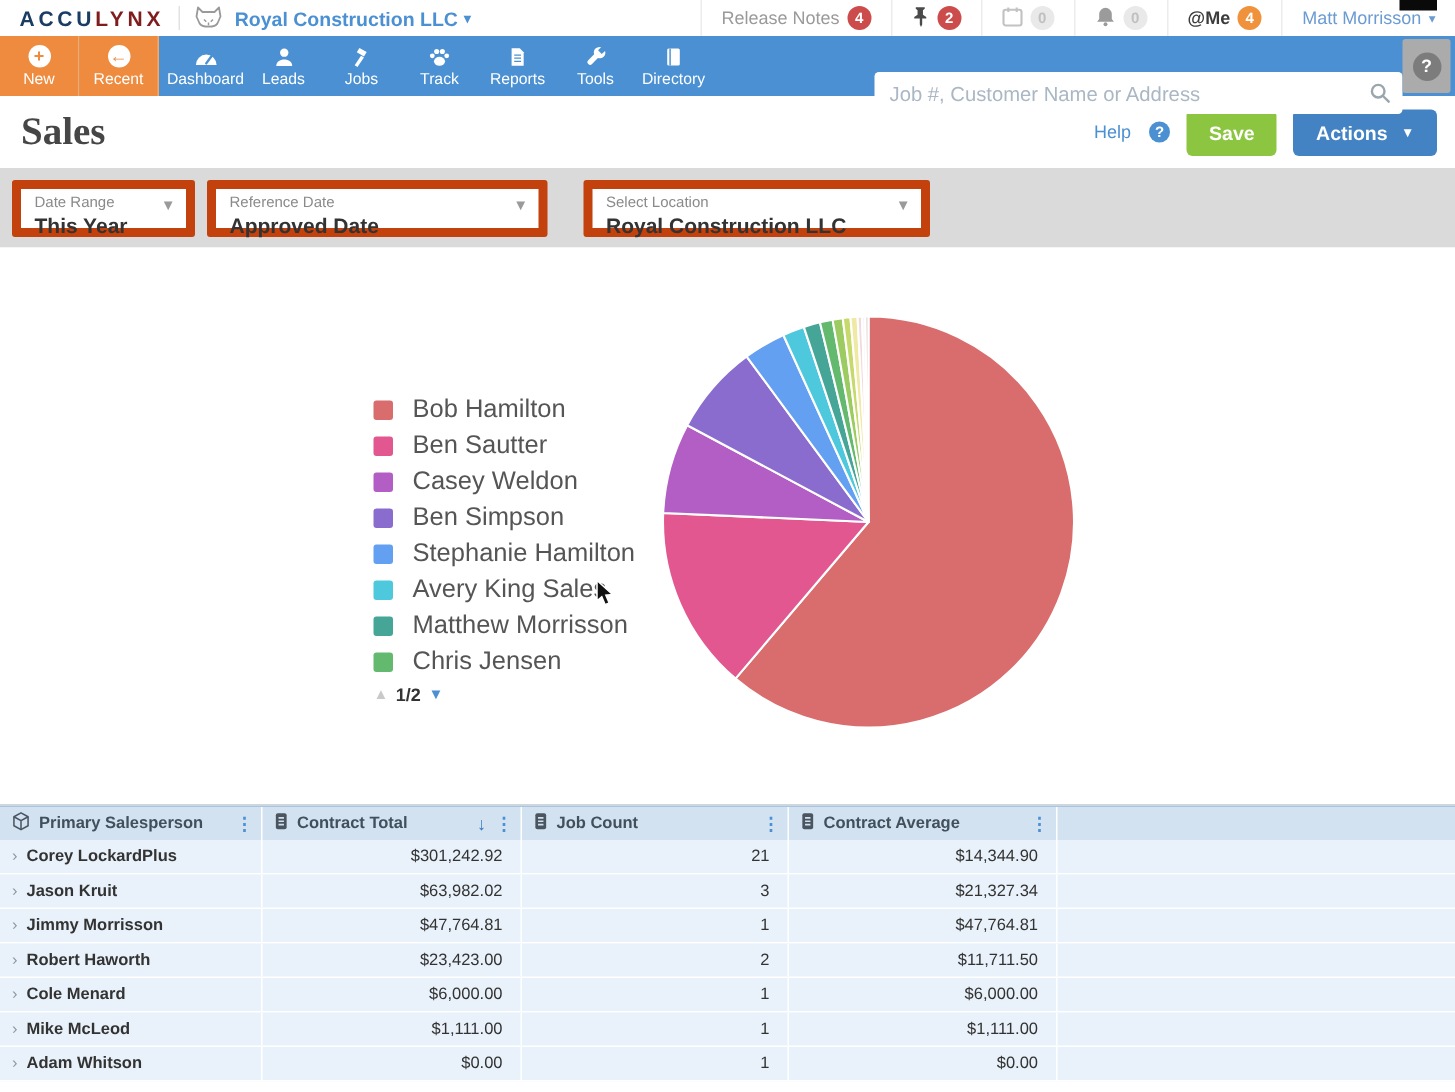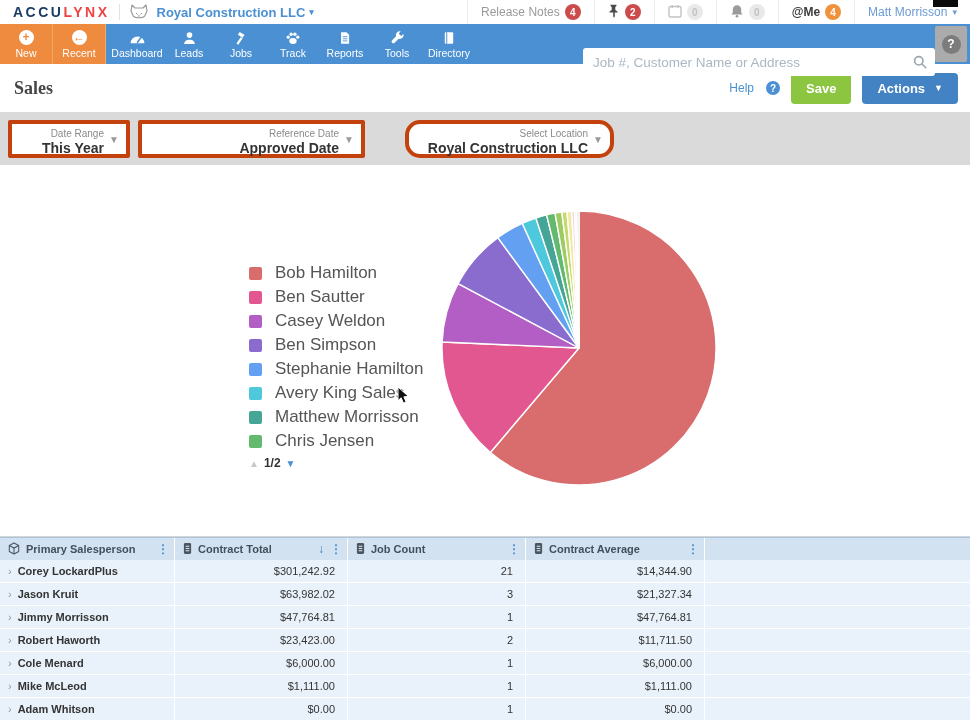--- a/index.html
+++ b/index.html
@@ -10,7 +10,7 @@
   
   .topbar { height:24px; display:flex; align-items:center; background:#fff; position:relative; }
   .logo { padding-left:13px; font-size:14px; font-weight:bold; letter-spacing:2.5px; white-space:nowrap; }
-  .logo .accu { color:#1b3c63; } .logo .lynx { color:#ef4444; }
+  .logo .accu { color:#1b3c63; } .logo .lynx { color:#7f1d1d; }
   .tb-divider { width:1px; height:16px; background:#e2e2e2; margin:0 9px; }
   .lynx-head { display:flex; align-items:center; }
   .company { color:#4a90d2; font-size:13px; font-weight:600; margin-left:8px; display:flex; align-items:center; gap:4px; }

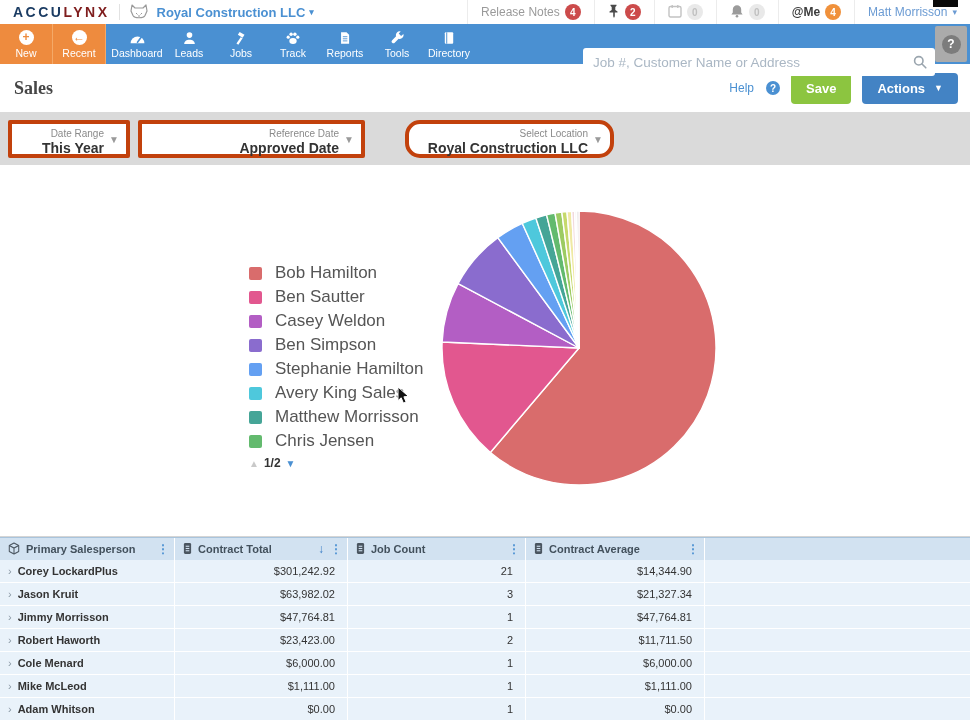--- a/index.html
+++ b/index.html
@@ -41,7 +41,7 @@
 
   
   .page-head { height:48px; display:flex; align-items:center; padding:0 12px 0 14px; background:#fff; }
-  .page-title { font-family:"Liberation Serif", serif; font-size:18px; color:#464646; font-weight:600; }
+  .page-title { font-family:"Liberation Serif", serif; font-size:26px; color:#464646; font-weight:600; }
   .ph-right { margin-left:auto; display:flex; align-items:center; gap:11px; }
   .help-link { color:#4a90d2; font-size:12px; display:flex; align-items:center; gap:12px; }
   .q-circ { width:14px; height:14px; border-radius:50%; background:#4a90d2; color:#fff; font-size:10px; font-weight:bold; display:flex; align-items:center; justify-content:center; }

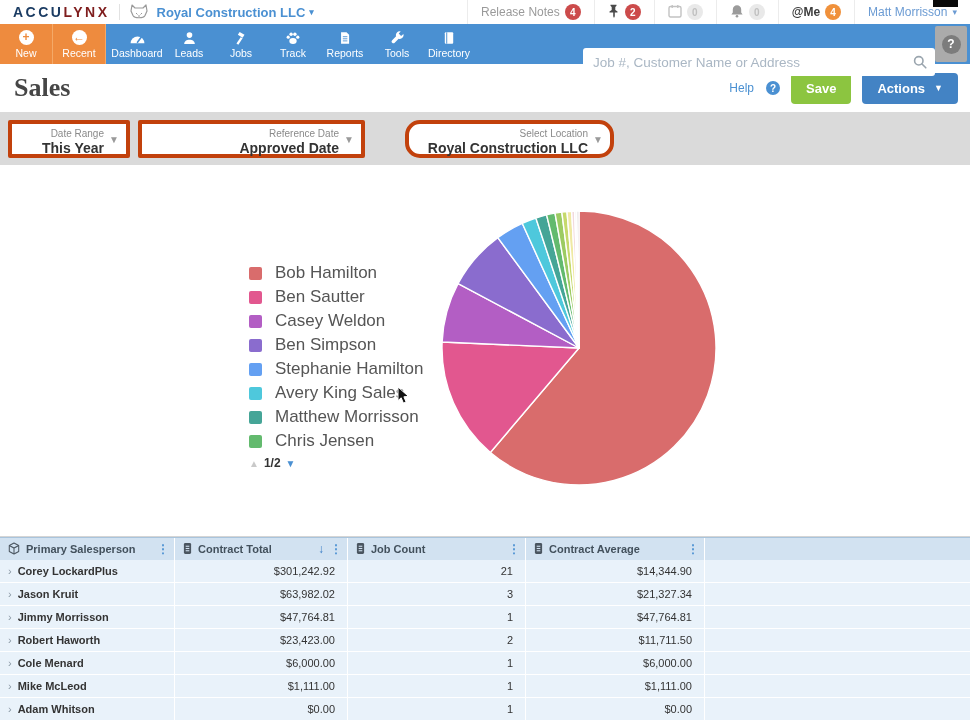--- a/index.html
+++ b/index.html
@@ -52,7 +52,7 @@
 
   
   .filters { height:53px; background:#dadada; display:flex; align-items:center; padding-left:8px; }
-  .filter-box { background:#fff; border:4px solid #c2410c; border-radius:2px; height:38px; padding:4px 22px 3px 9px; position:relative; margin-right:8px;text-align:right; }
+  .filter-box { background:#fff; border:6px solid #c2410c; border-radius:2px; height:38px; padding:4px 22px 3px 9px; position:relative; margin-right:8px; }
   .fb-label { font-size:10px; color:#8a8a8a; white-space:nowrap; }
   .fb-value { font-size:14px; color:#333; font-weight:600; white-space:nowrap; margin-top:1px; }
   .fb-caret { position:absolute; right:7px; bottom:9px; color:#9a9a9a; font-size:10px; }

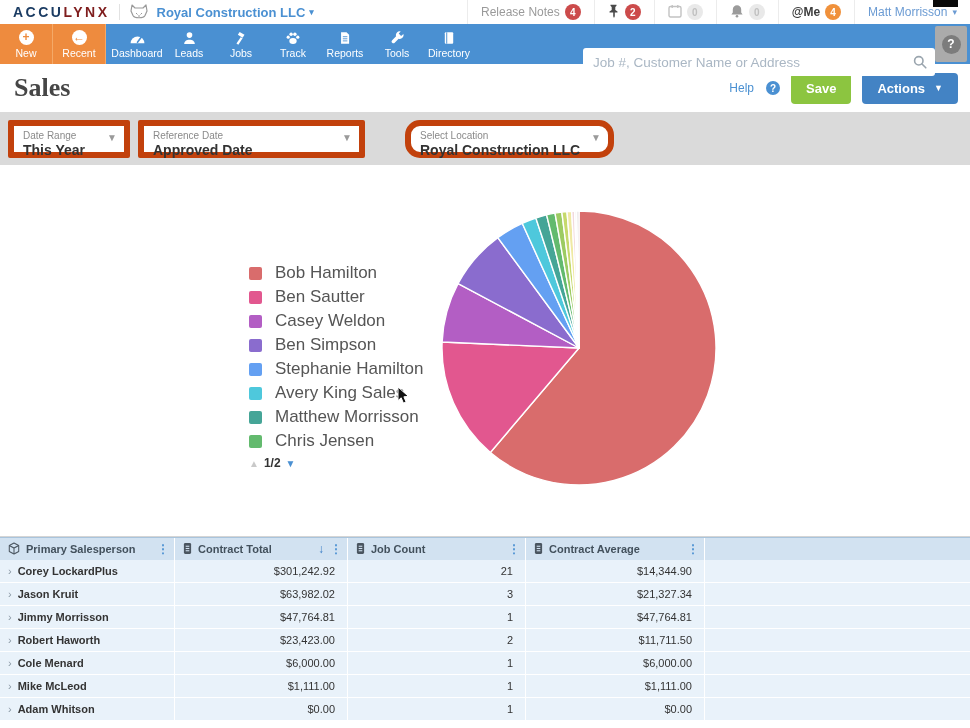--- a/index.html
+++ b/index.html
@@ -58,7 +58,7 @@
   .fb-caret { position:absolute; right:7px; bottom:9px; color:#9a9a9a; font-size:10px; }
   .filter-box:nth-child(1) { width:122px; }
   .filter-box:nth-child(2) { width:227px; }
-  .filter-box:nth-child(3) { width:209px; margin-left:32px;border-radius:15px; }
+  .filter-box:nth-child(3) { width:231px; margin-left:16px; }
 
   
   .chart-area { position:relative; height:372px; background:#fff; border-bottom:1px solid #d5d5d5; }

